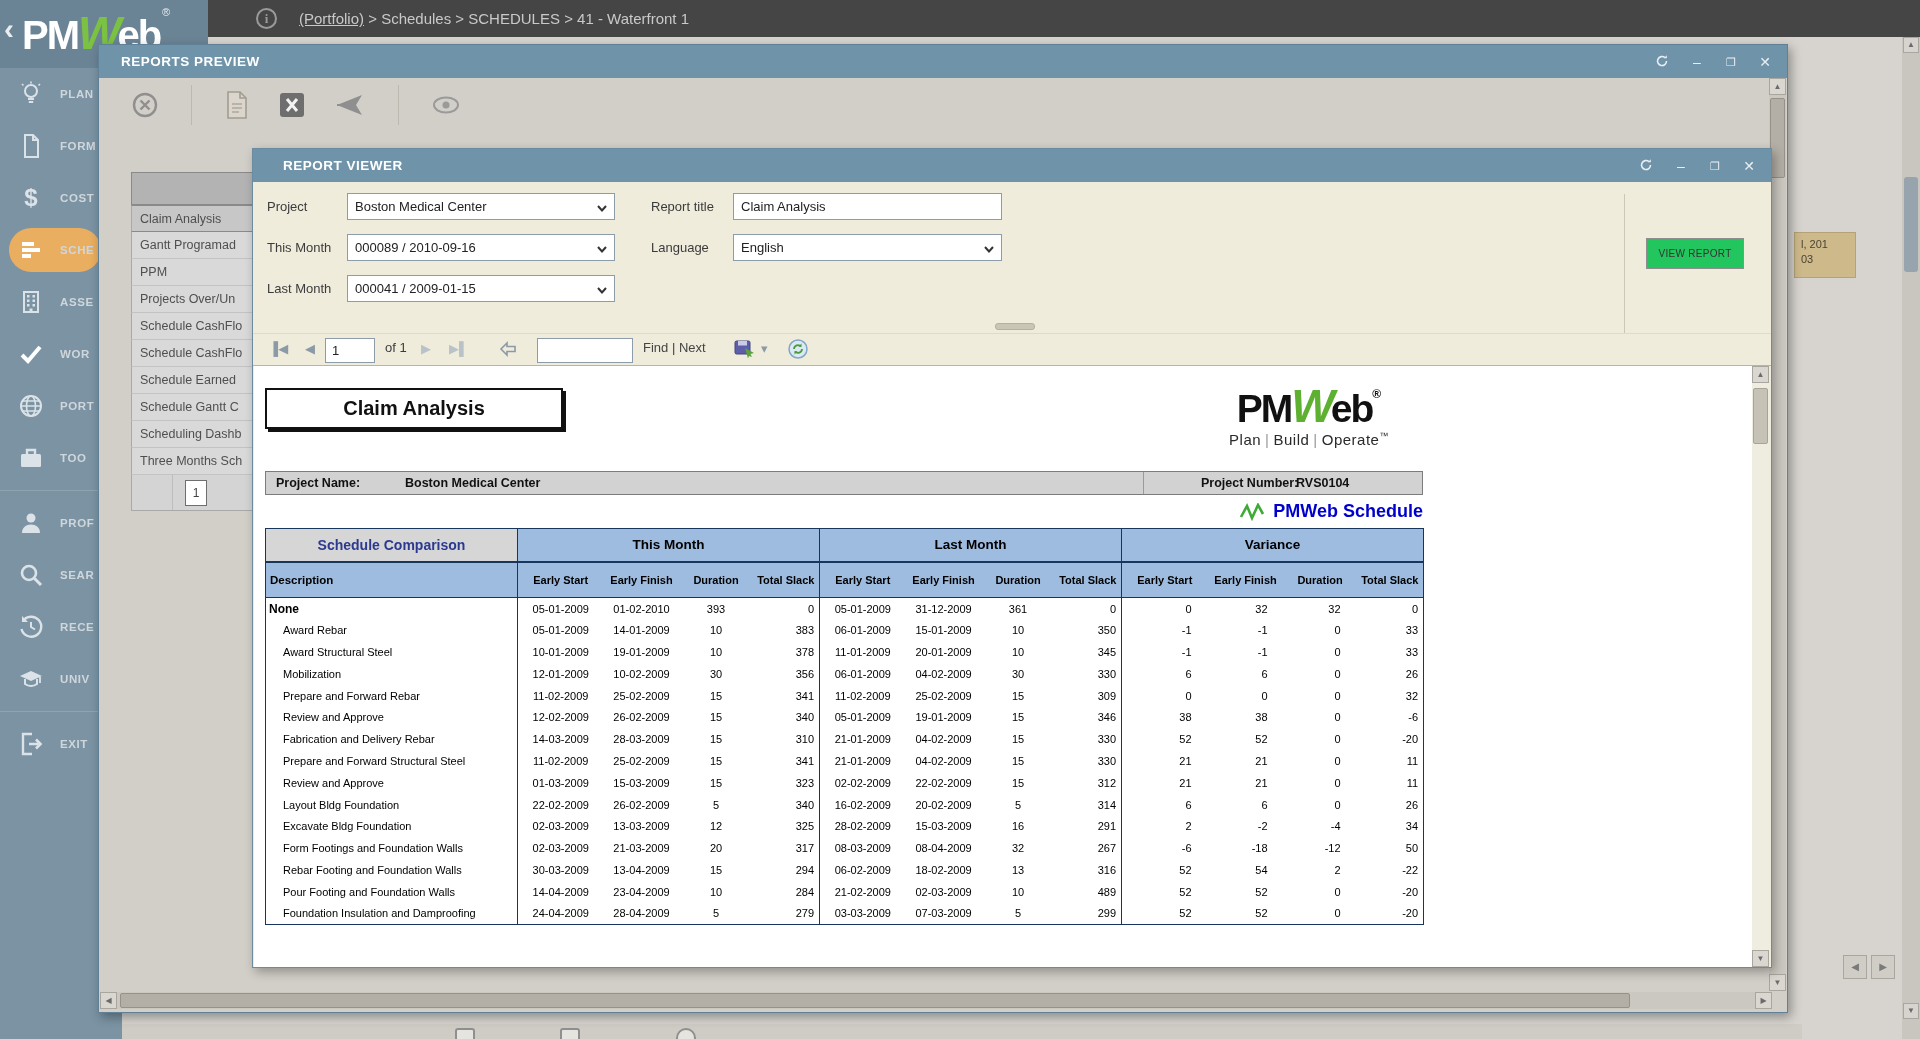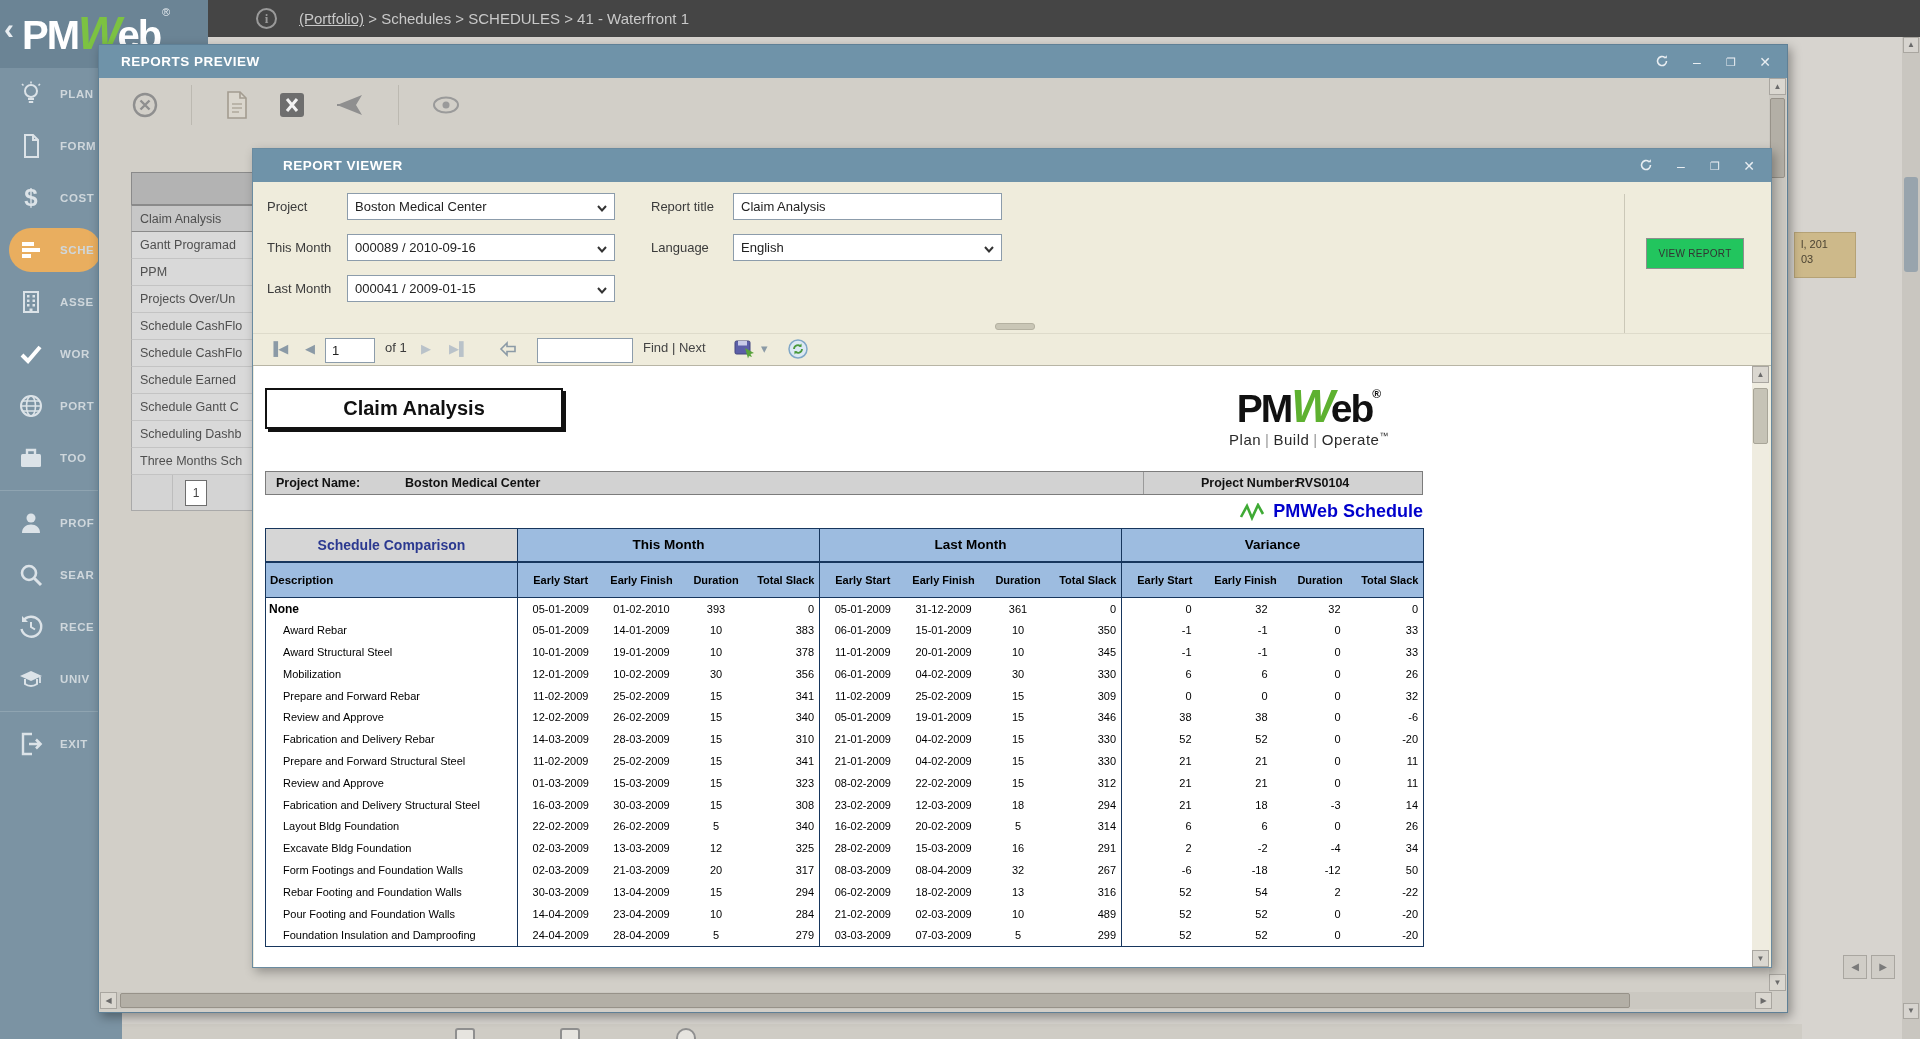--- a/index.html
+++ b/index.html
@@ -605,7 +605,7 @@
                 <td class="c-date">15-03-2009</td>
                 <td class="c-num">15</td>
                 <td class="c-slack gend">323</td>
-                <td class="c-date gstart">08-02-2009</td>
+                <td class="c-date gstart">02-02-2009</td>
                 <td class="c-date">22-02-2009</td>
                 <td class="c-num">15</td>
                 <td class="c-slack gend">312</td>

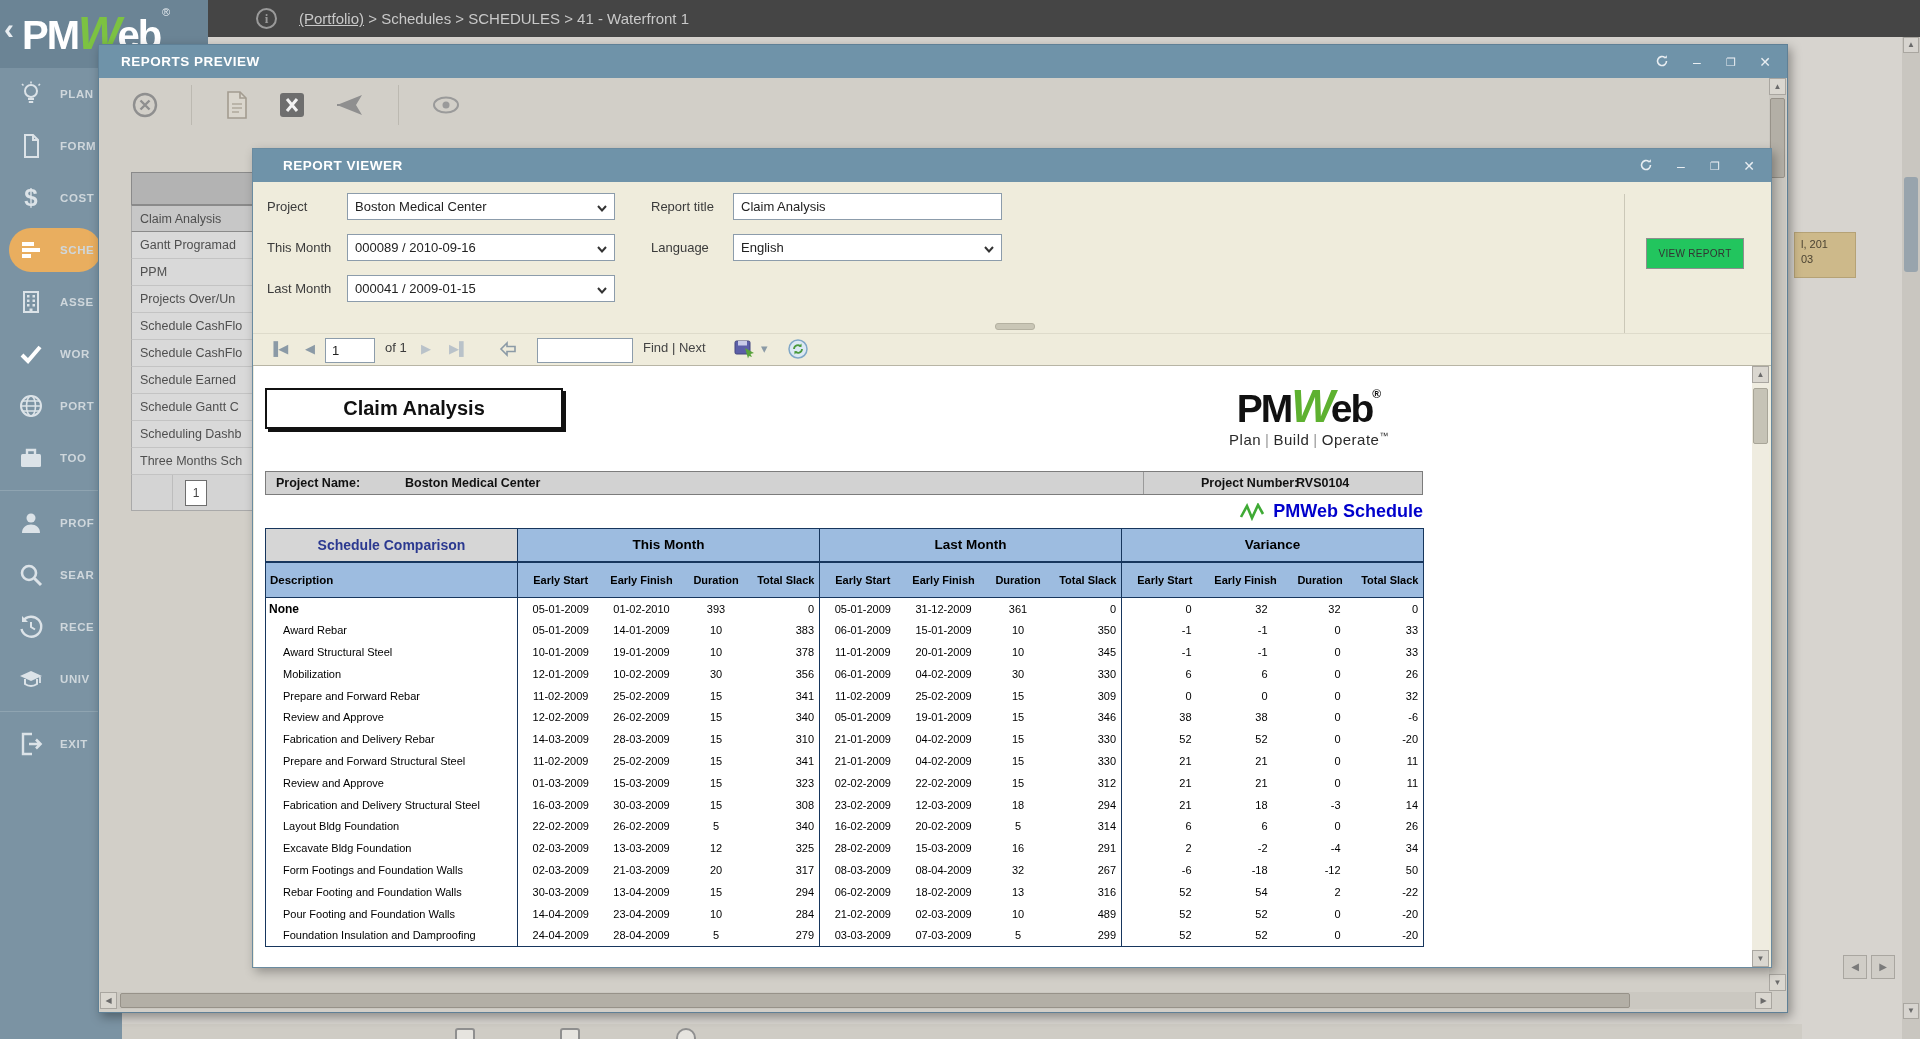--- a/index.html
+++ b/index.html
@@ -615,21 +615,6 @@
                 <td class="c-vslack gend">11</td>
               </tr>
               <tr>
-                <td class="d-desc">Fabrication and Delivery Structural Steel</td>
-                <td class="c-date gstart">16-03-2009</td>
-                <td class="c-date">30-03-2009</td>
-                <td class="c-num">15</td>
-                <td class="c-slack gend">308</td>
-                <td class="c-date gstart">23-02-2009</td>
-                <td class="c-date">12-03-2009</td>
-                <td class="c-num">18</td>
-                <td class="c-slack gend">294</td>
-                <td class="c-vnum gstart">21</td>
-                <td class="c-vnum">18</td>
-                <td class="c-vnum">-3</td>
-                <td class="c-vslack gend">14</td>
-              </tr>
-              <tr>
                 <td class="d-desc">Layout Bldg Foundation</td>
                 <td class="c-date gstart">22-02-2009</td>
                 <td class="c-date">26-02-2009</td>

